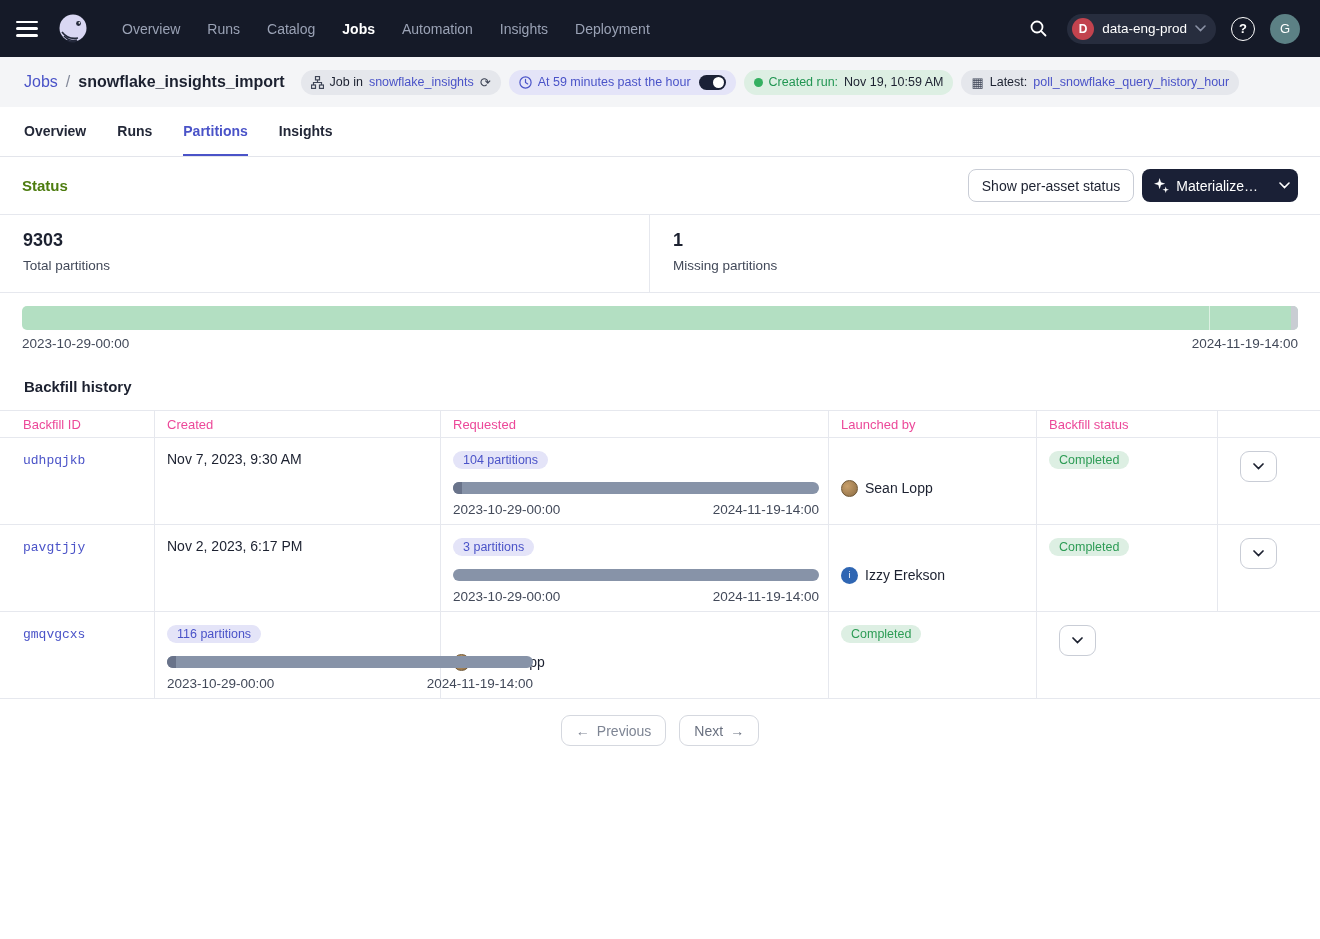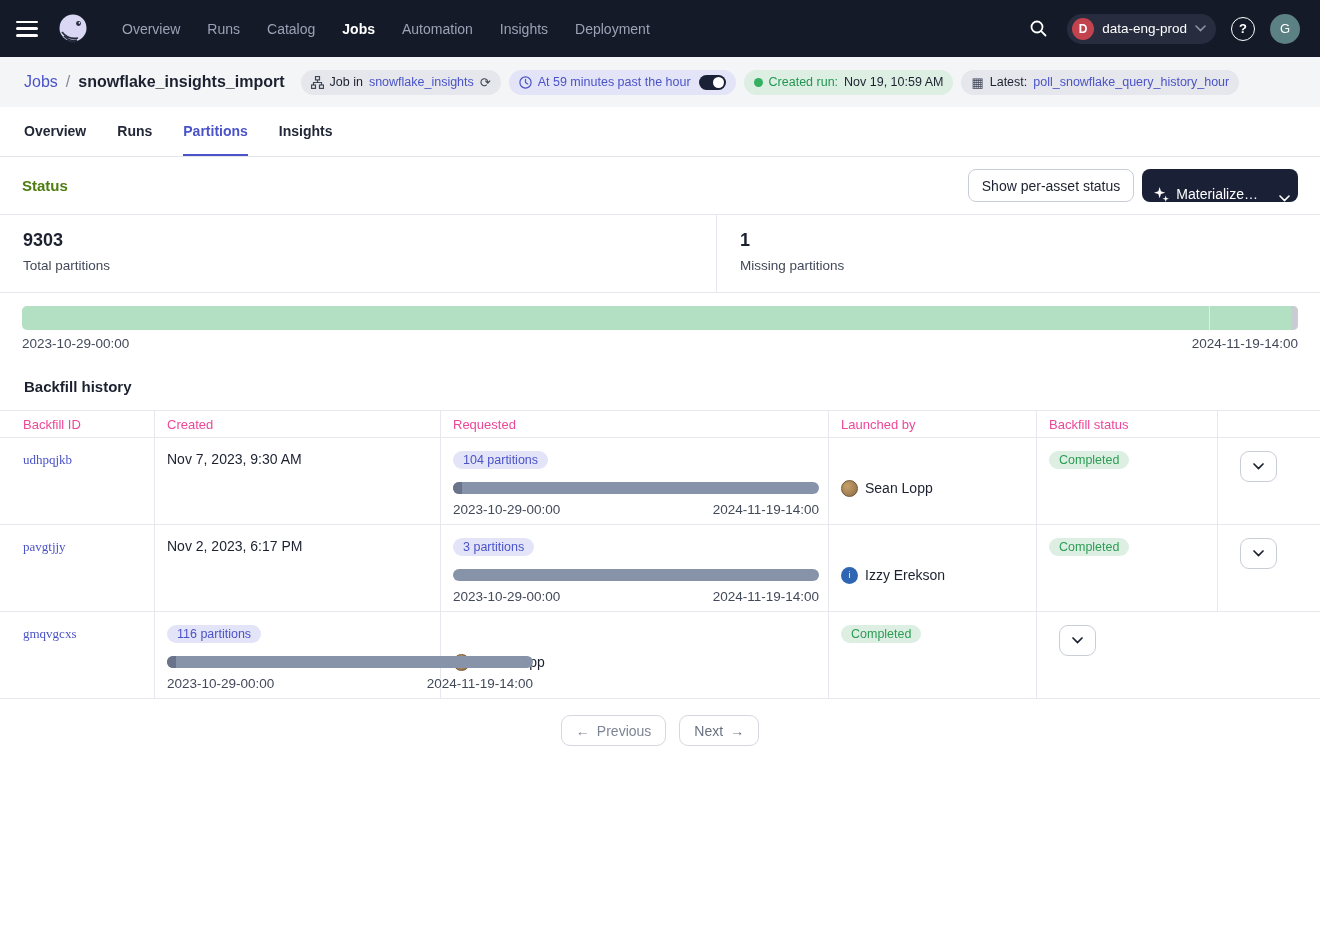--- a/index.html
+++ b/index.html
@@ -50,7 +50,7 @@
   .section-title { font-size:15px; font-weight:bold; color:#4d7c0f; }
   .status-actions { display:flex; gap:8px; }
   .btn-light { height:33px; background:#ffffff; border:1px solid #c9cdd6; border-radius:8px; font-size:14px; color:#1c2130; padding:0 13px; display:flex; align-items:center; cursor:pointer; font-family:inherit; }
-  .split-btn { height:33px; background:#1a2036; border-radius:8px; display:flex; align-items:flex-end; overflow:hidden; }
+  .split-btn { height:33px; background:#1a2036; border-radius:8px; display:flex; align-items:center; overflow:hidden; }
   .split-main { display:flex; align-items:center; gap:7px; color:#ffffff; font-size:14px; padding:0 12px; cursor:pointer; }
   .split-sep { width:1px; background:#3c4257; }
   .split-caret { width:27px; display:flex; align-items:center; justify-content:center; color:#ffffff; cursor:pointer; }

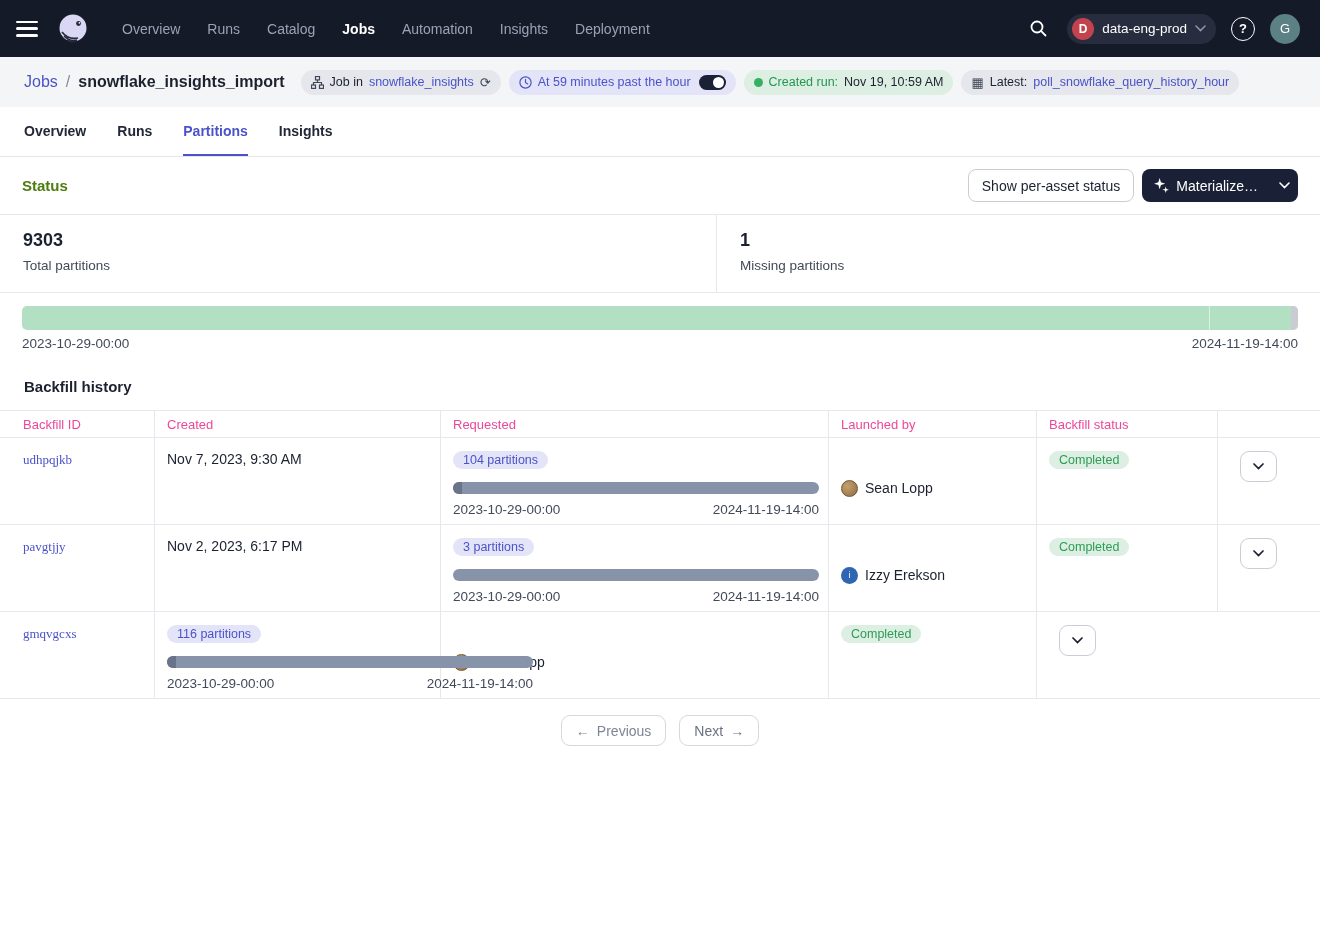--- a/index.html
+++ b/index.html
@@ -58,7 +58,7 @@
   
   .stats { display:flex; border-top:1px solid #e6e8ee; border-bottom:1px solid #e6e8ee; height:79px; }
   .stat { padding:15px 0 0 23px; }
-  .stat:first-child { width:717px; border-right:1px solid #e6e8ee; }
+  .stat:first-child { width:650px; border-right:1px solid #e6e8ee; }
   .stat .val { font-size:18px; font-weight:bold; color:#1c2130; }
   .stat .lbl { font-size:13.5px; color:#424959; margin-top:7px; }
 

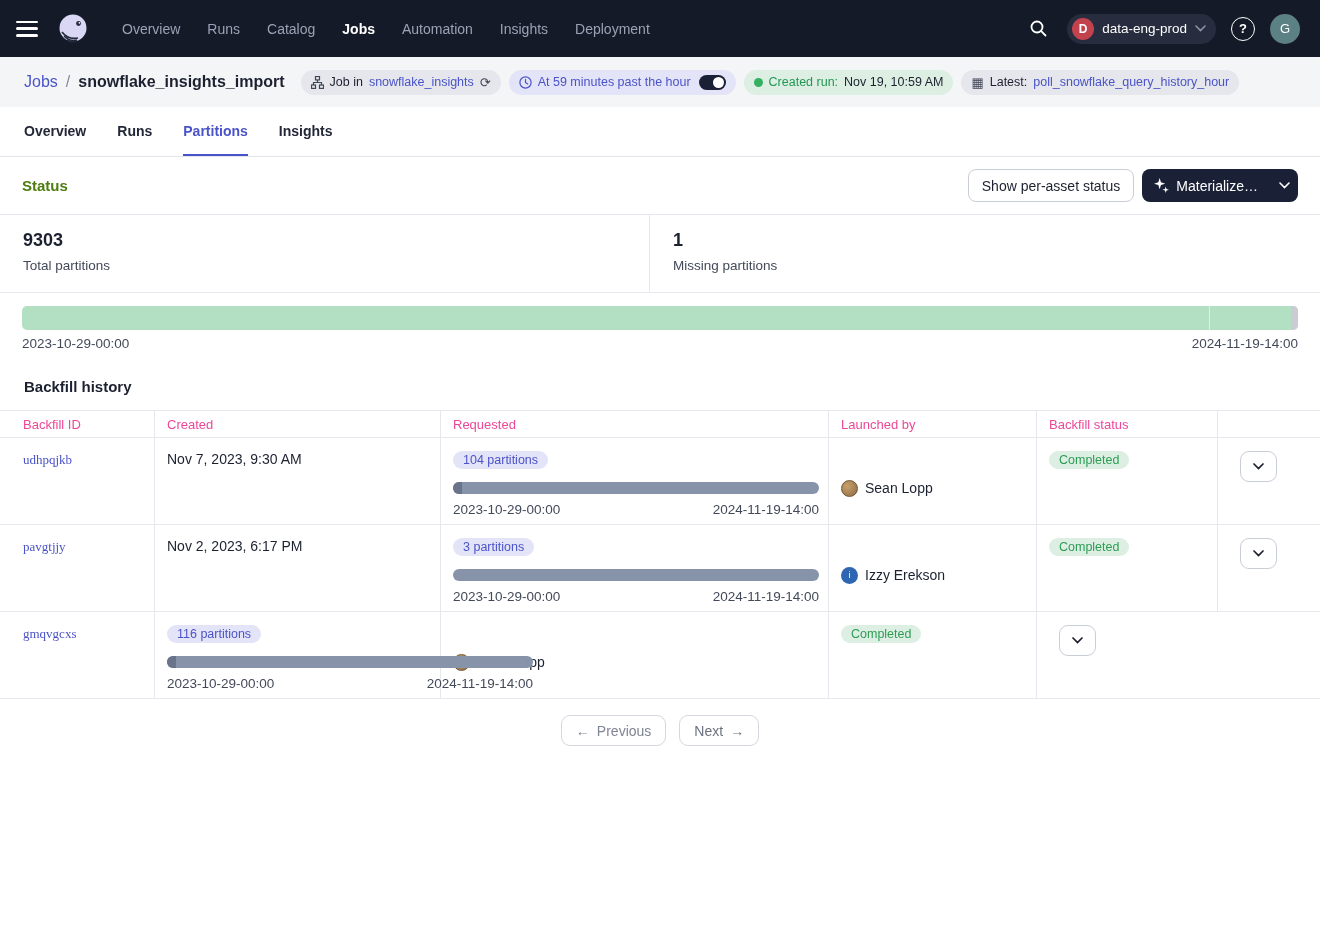--- a/index.html
+++ b/index.html
@@ -80,7 +80,7 @@
   .td { padding:13px 0 0 12px; border-right:1px solid #e6e8ee; font-size:14px; }
   .td:first-child { padding-left:23px; }
   .td:last-child { border-right:none; }
-  .id-link { font-family:Liberation Serif, serif; font-size:13px; color:#4a53c8; text-decoration:none; cursor:pointer; }
+  .id-link { font-family:Liberation Mono, monospace; font-size:13px; color:#4a53c8; text-decoration:none; cursor:pointer; }
   .pill { display:inline-block; font-size:12.5px; border-radius:12px; padding:2px 10px; }
   .pill.lav { background:#e4e4f8; color:#4a53c8; }
   .pill.green { background:#ddefe3; color:#2d9c55; }

